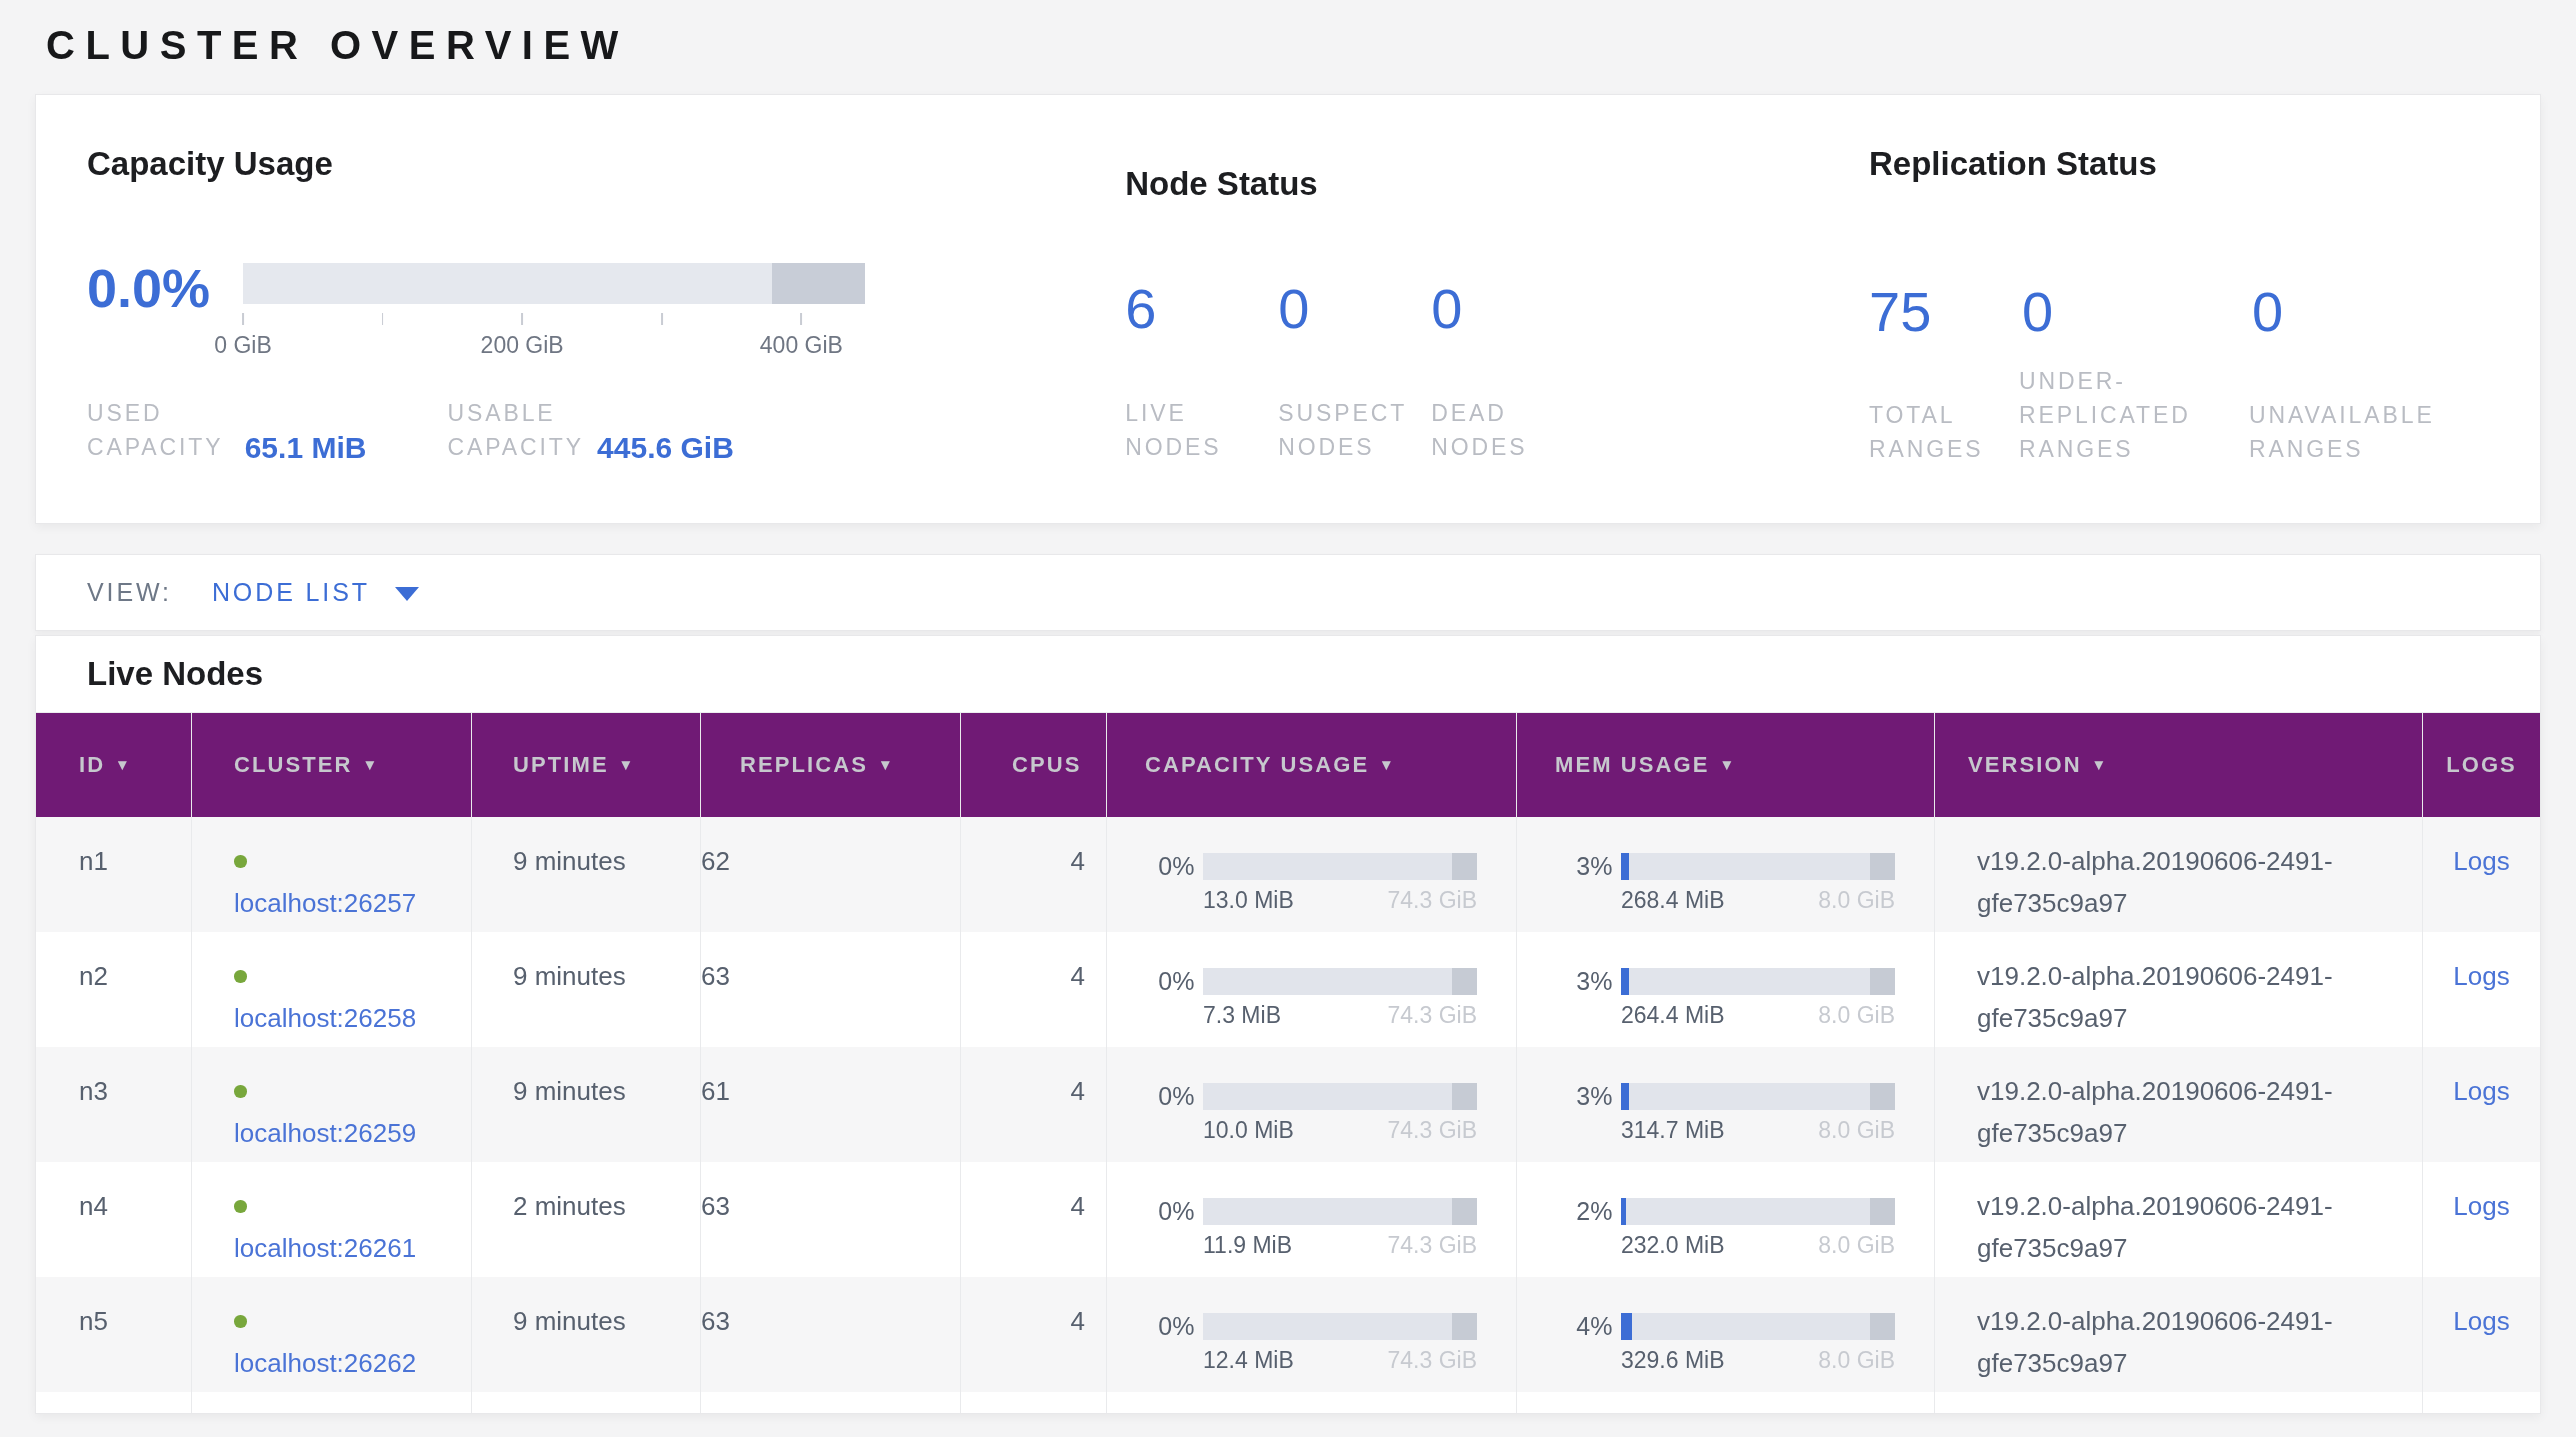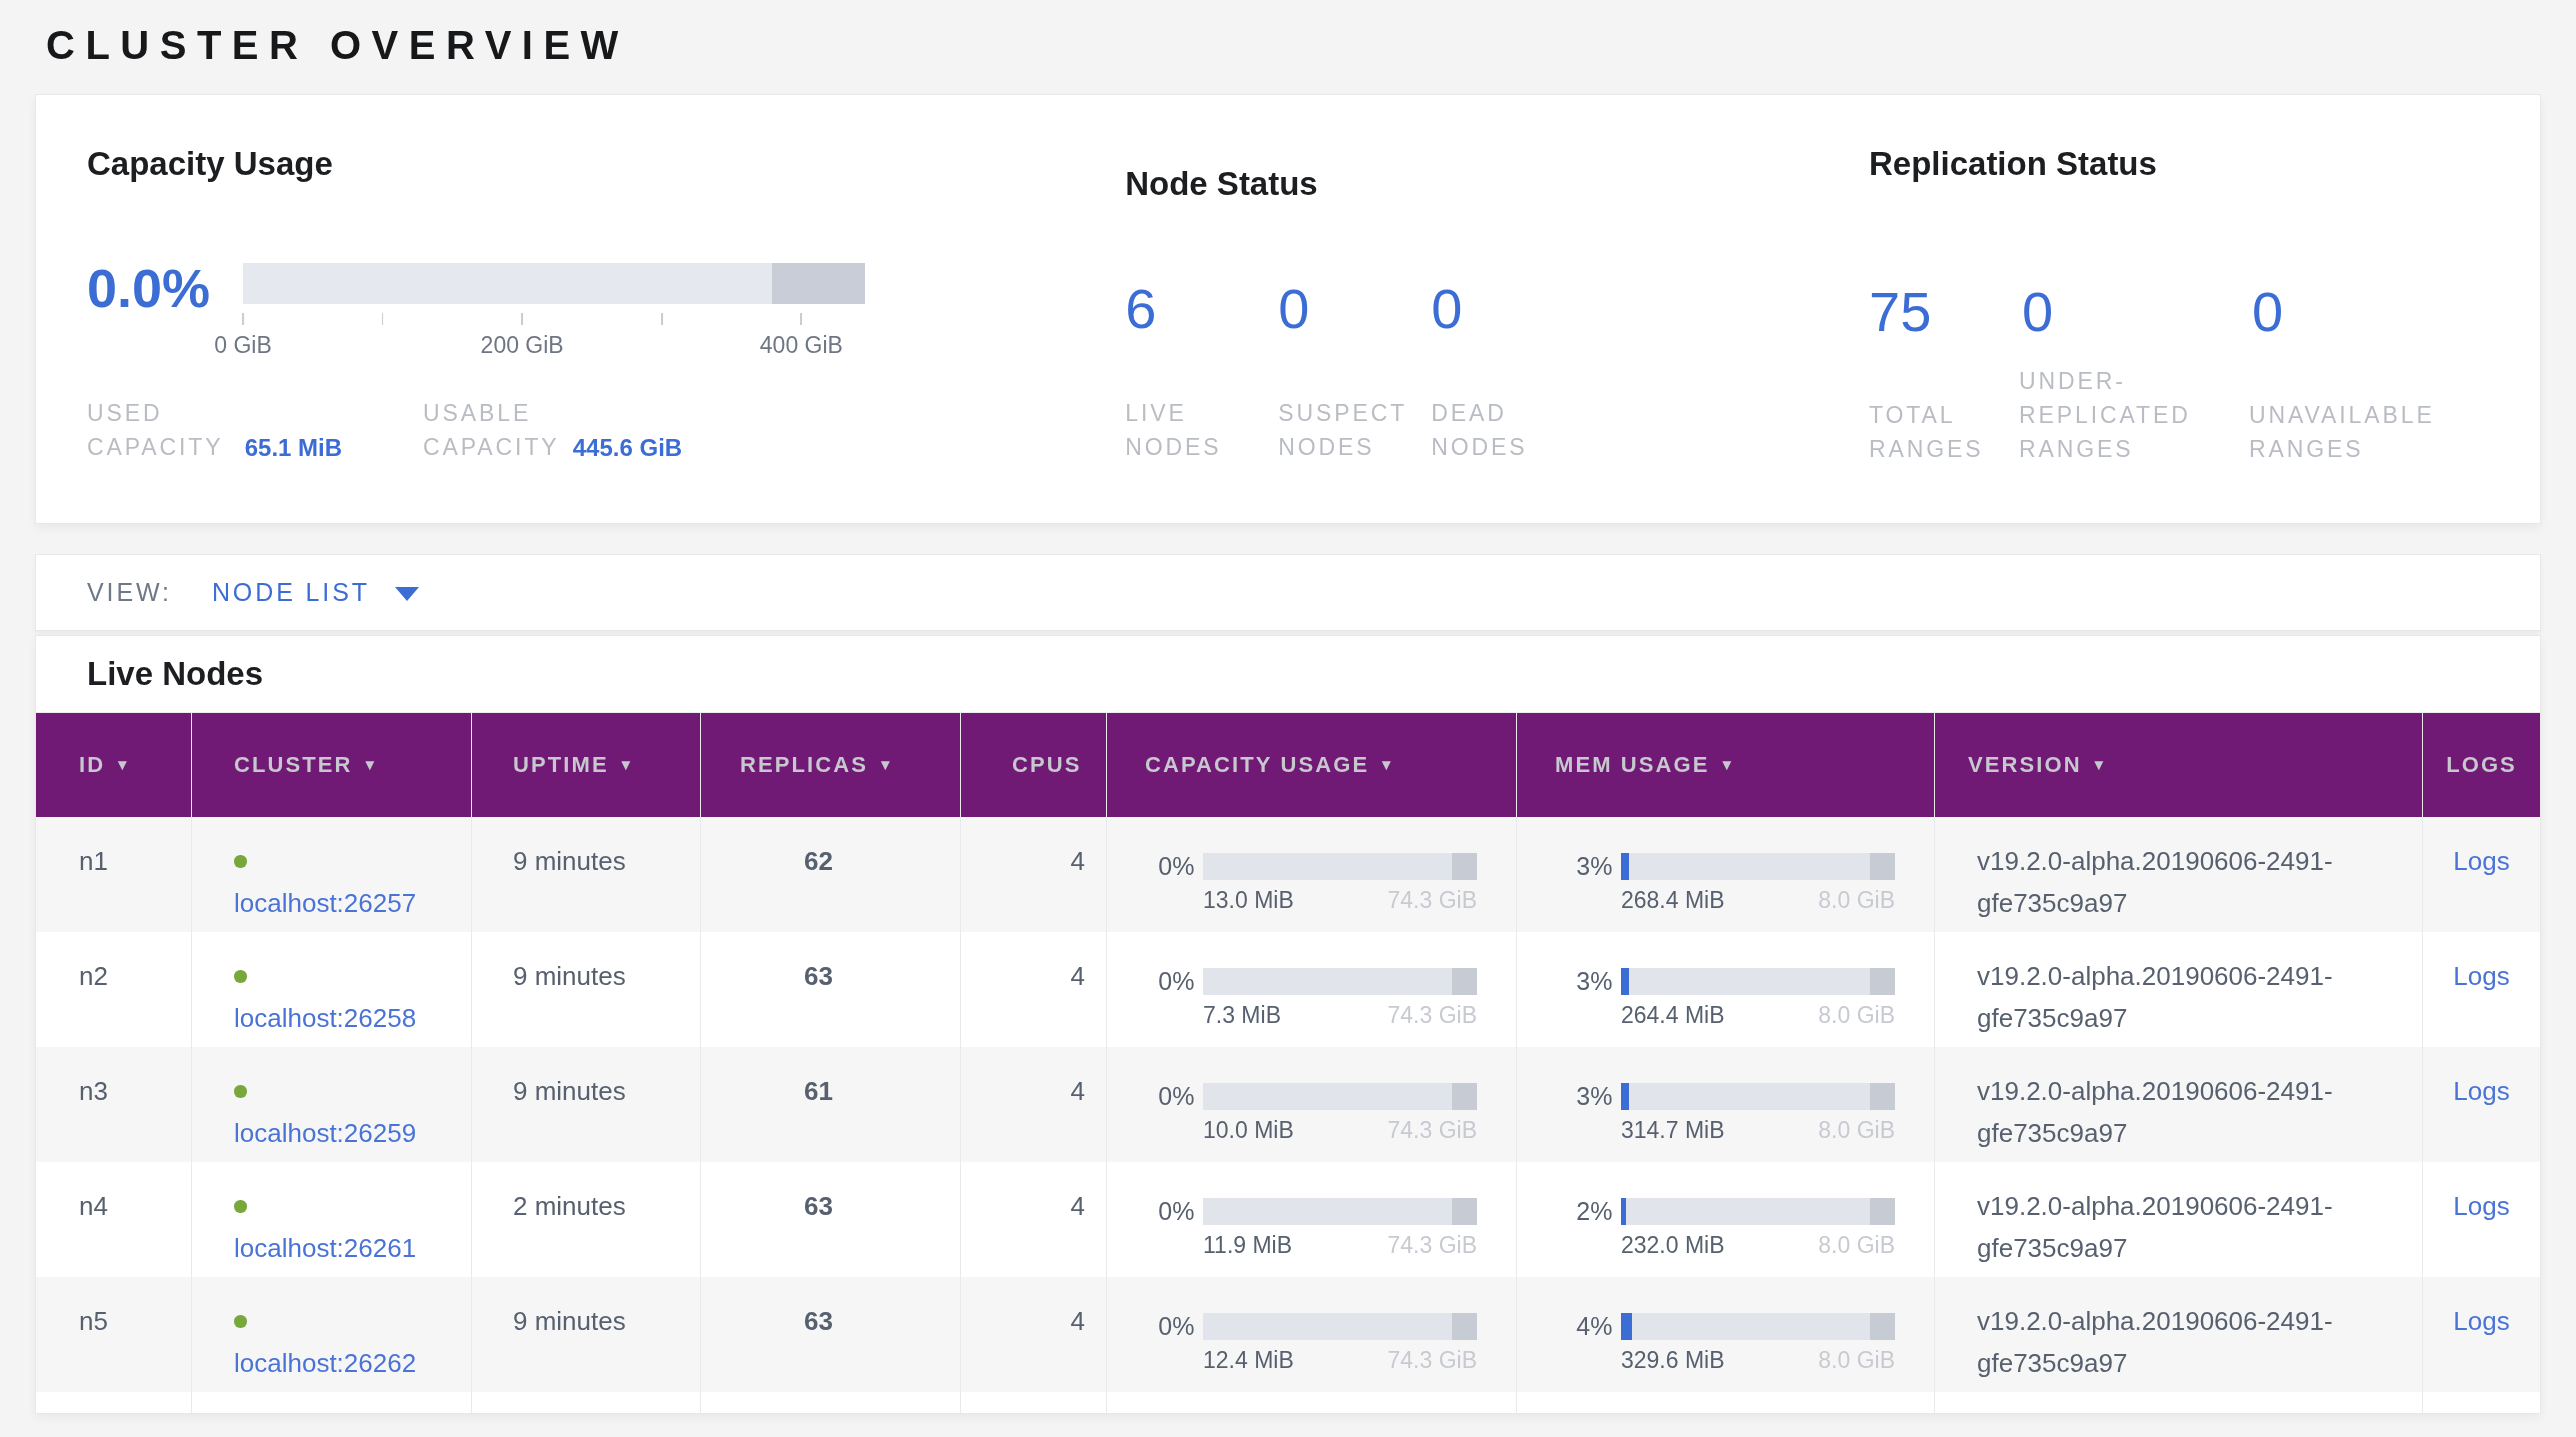--- a/index.html
+++ b/index.html
@@ -62,7 +62,7 @@
   .stat:nth-child(1) .stat-label{width:150px;}
   .stat:nth-child(2) .stat-label{width:142px;}
   .stat-value{
-    font-size:24px;font-weight:bold;color:var(--blue);
+    font-size:30px;font-weight:bold;color:var(--blue);
     margin-left:7.7px;line-height:33px;margin-bottom:0px;white-space:nowrap;
   }
   

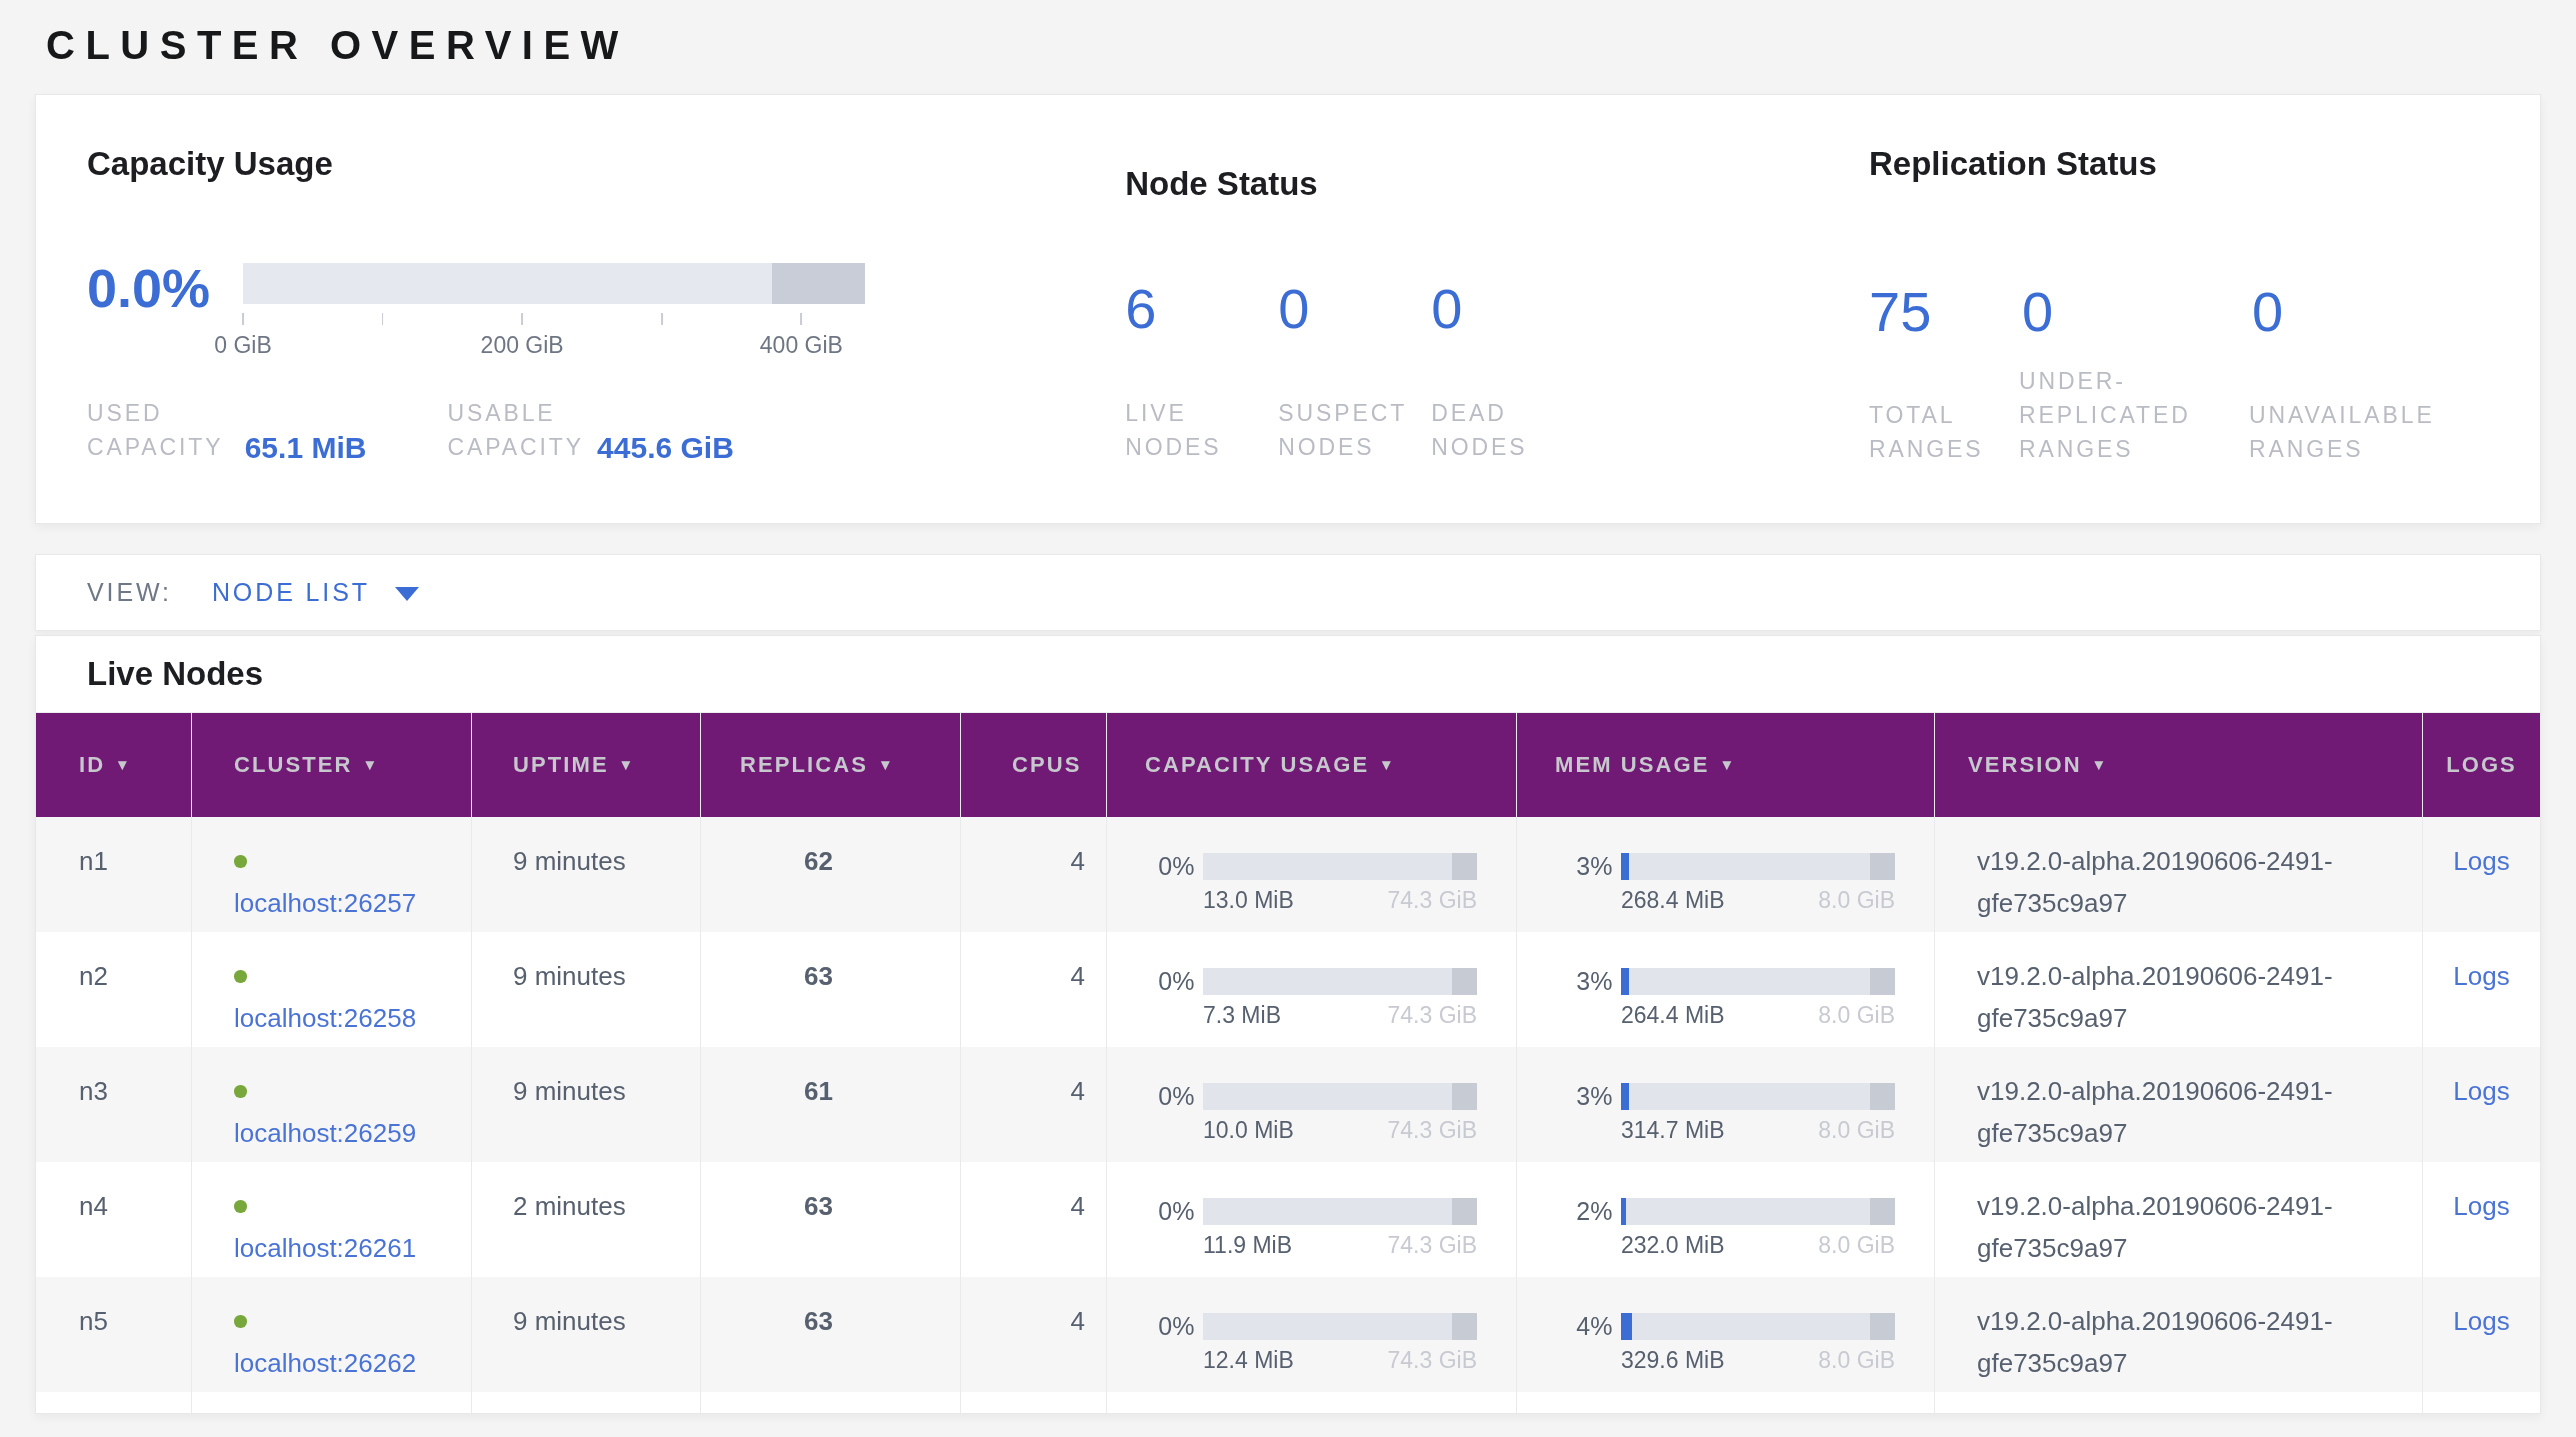--- a/index.html
+++ b/index.html
@@ -131,7 +131,7 @@
   .td.c-id{padding:23px 0 0 43px;line-height:42px;}
   .td.c-addr{padding:23px 0 0 42px;}
   .td.c-up{padding:23px 0 0 41px;line-height:42px;}
-  .td.c-rep{padding:23px 24px 0 0;text-align:center;line-height:42px;font-weight:bold;}
+  .td.c-rep{padding:23px 24px 0 0;text-align:left;line-height:42px;}
   .td.c-cpu{padding:23px 21px 0 0;text-align:right;line-height:42px;}
   .td.c-cap,.td.c-mem{padding:35px 39px 0 0;}
   .td.c-ver{padding:23px 0 0 42px;}

